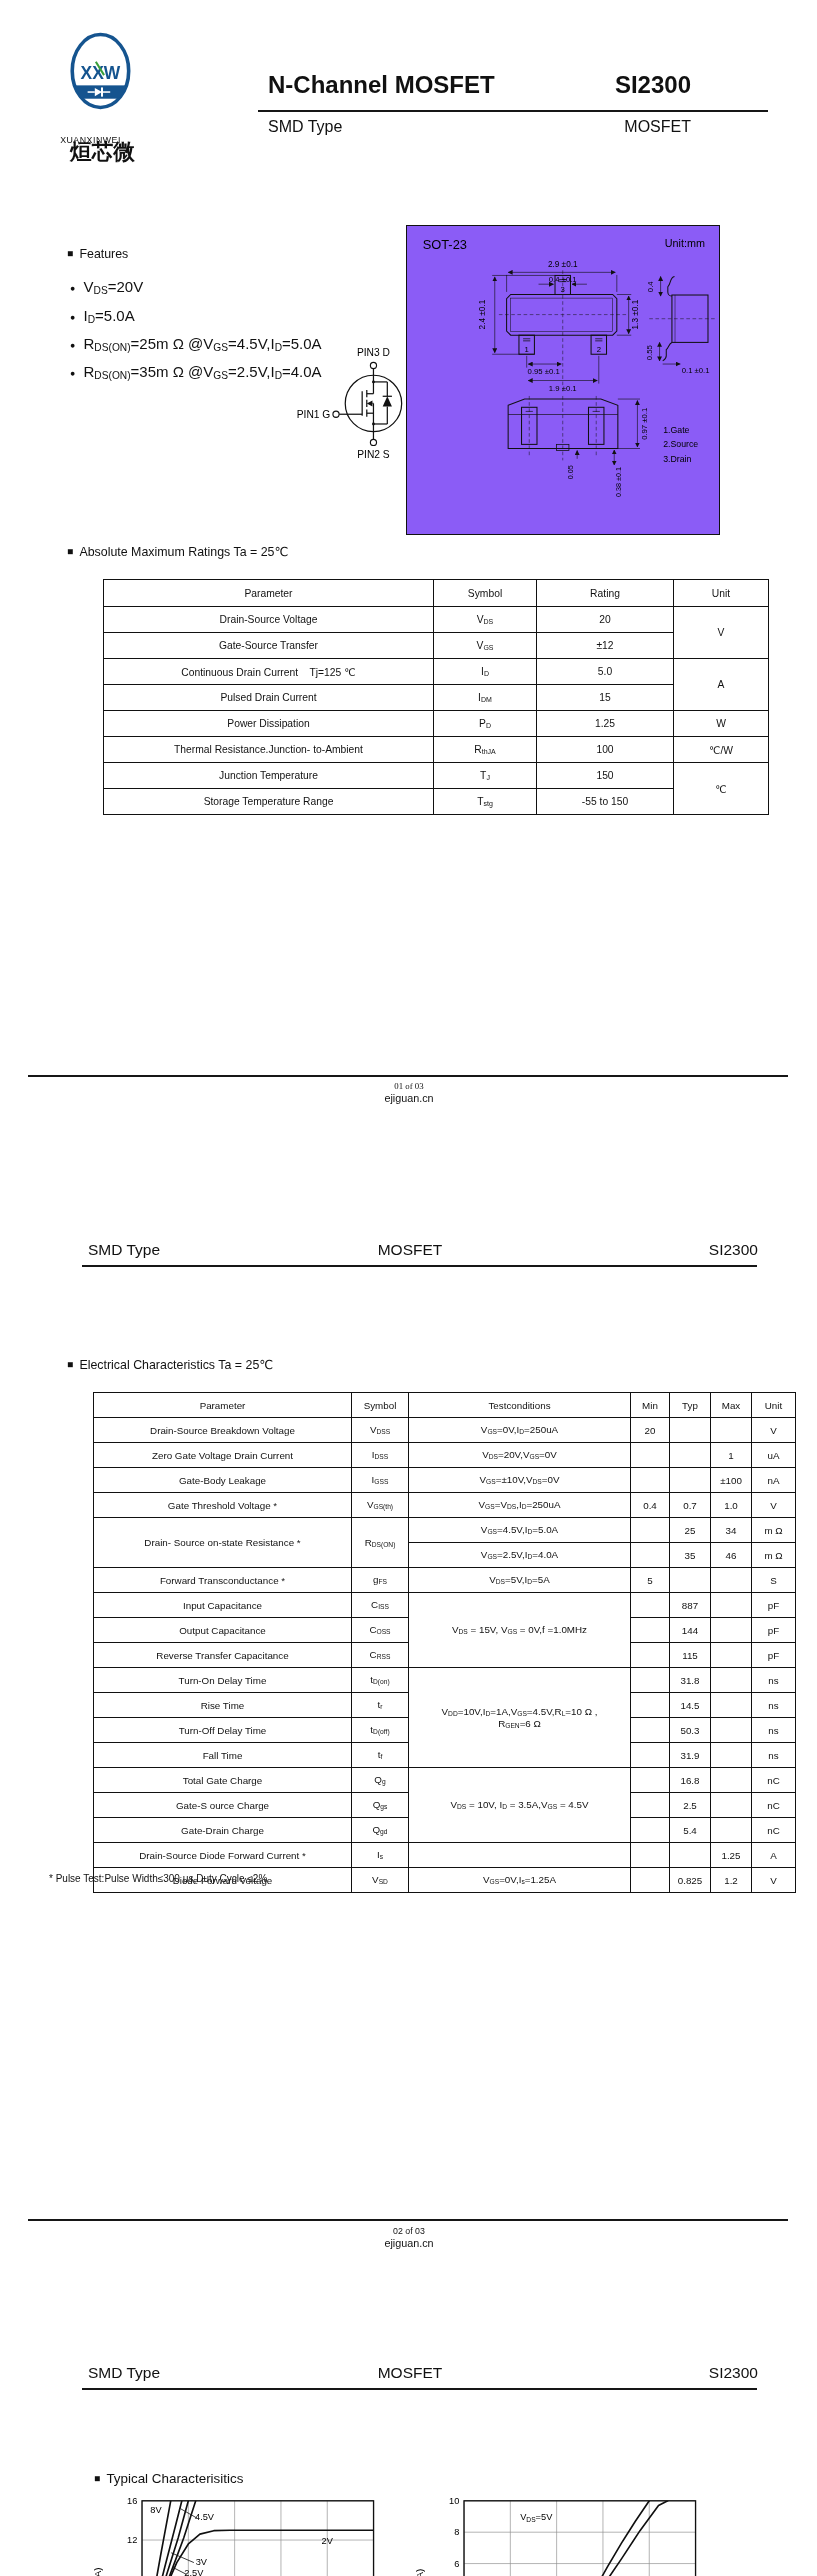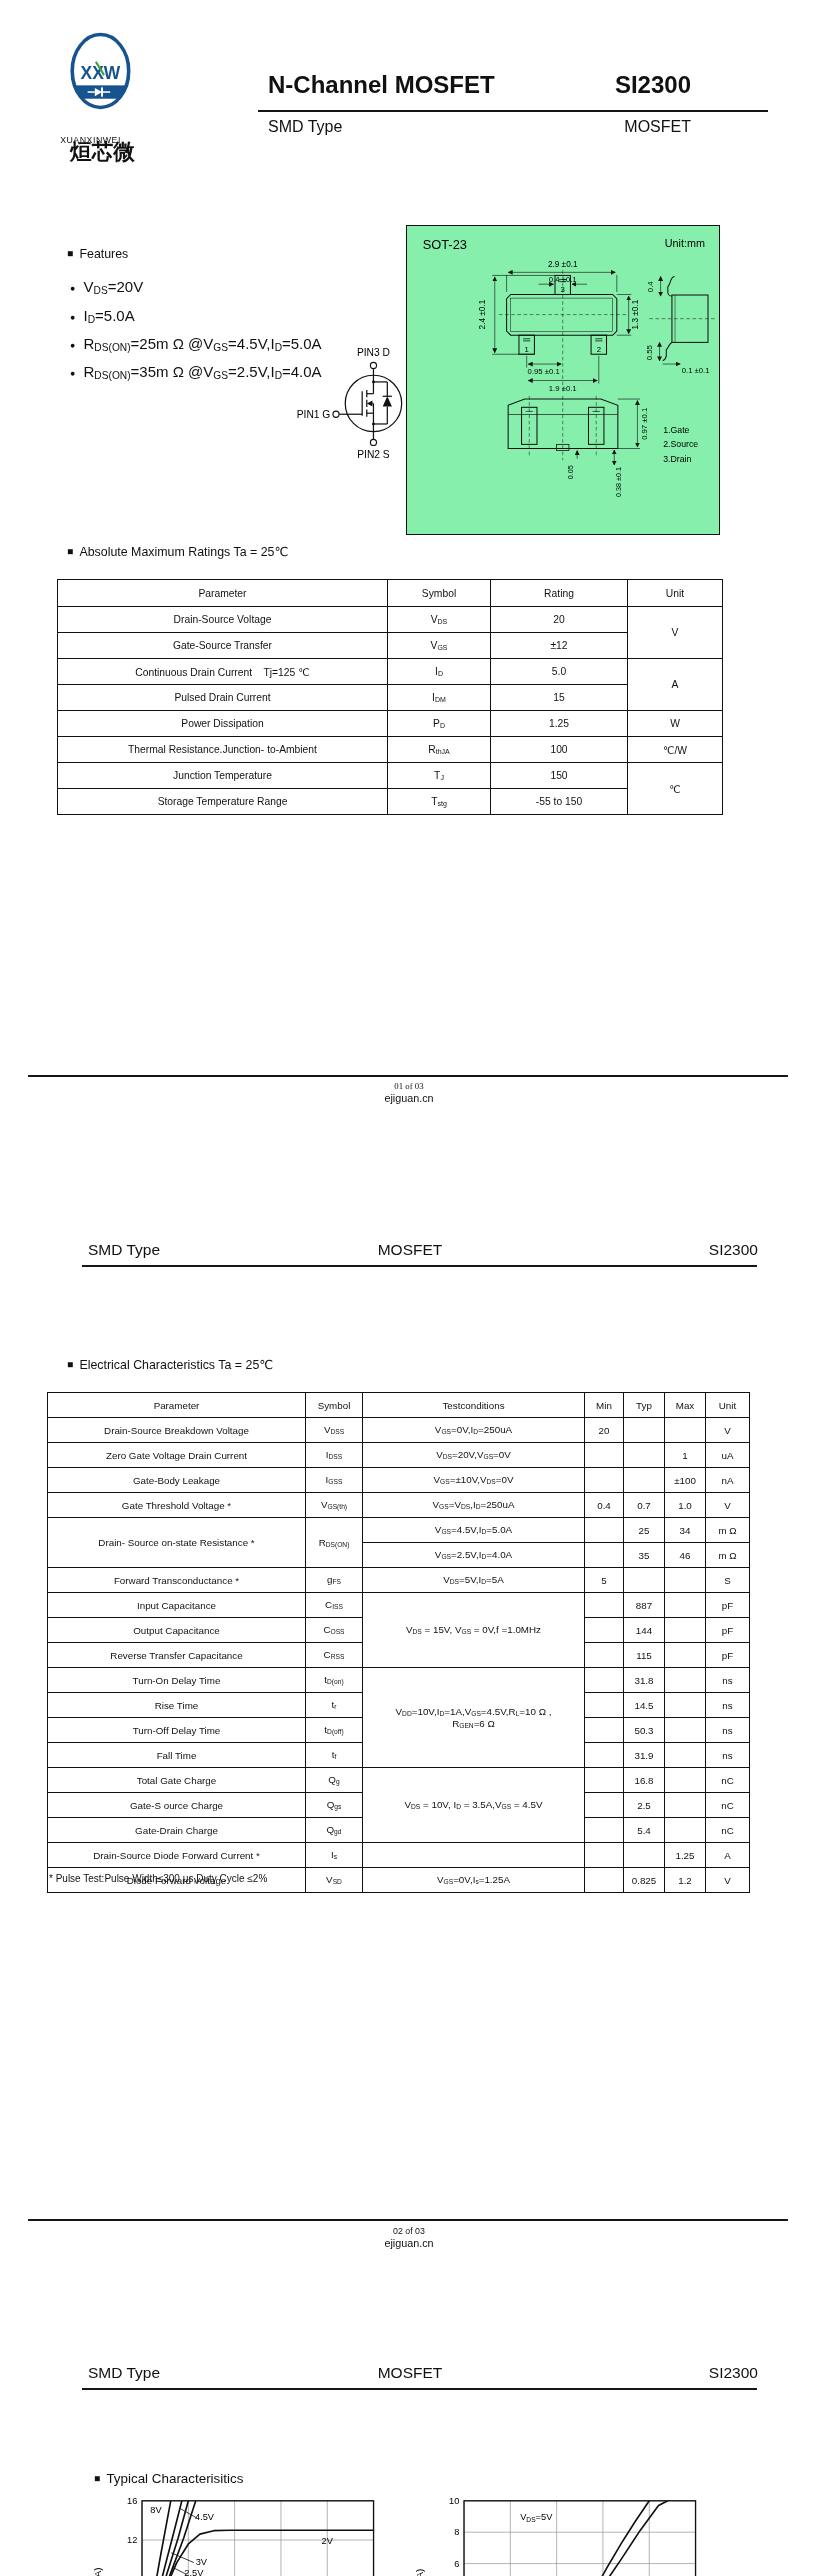--- a/index.html
+++ b/index.html
@@ -26,7 +26,7 @@
   td.tc{text-align:left;padding-left:4.1px;}
   .foot-pg{font-size:8.8px;text-align:center;width:100%;}
   .foot-site{font-size:10.8px;text-align:center;width:100%;}
-  .pkgbox{position:absolute;border:1.3px solid #111;background:#86efac;}
+  .pkgbox{position:absolute;border:1.3px solid #111;background:#8b5cf6;}
   .footnote{font-size:10px;}
   svg text{font-family:"Liberation Sans","DejaVu Sans",sans-serif;}
 </style>

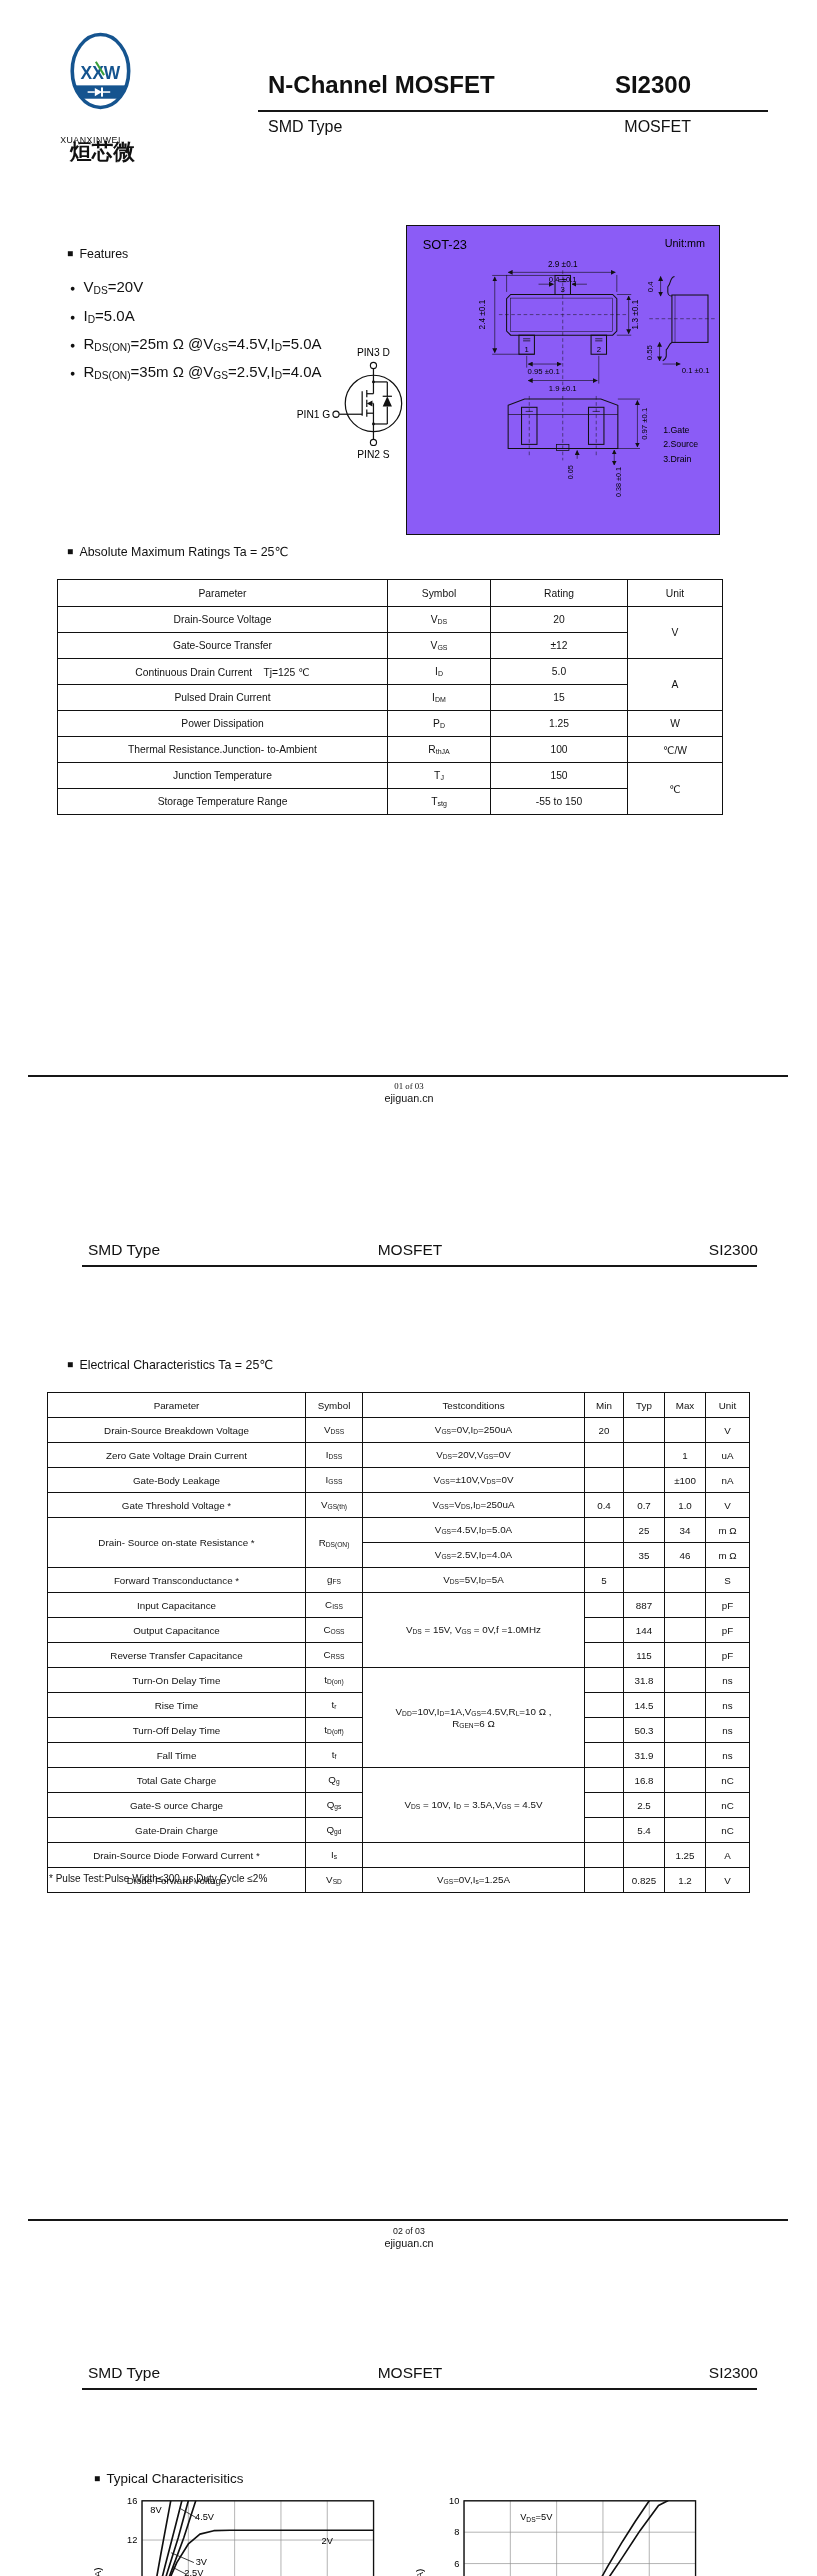--- a/index.html
+++ b/index.html
@@ -16,7 +16,7 @@
   ul.features{list-style:none;margin:0;padding:0;}
   ul.features li{font-size:15px;margin:0;position:absolute;white-space:nowrap;}
   ul.features li .blt::before{content:"●";font-size:8.8px;margin-right:8.2px;position:relative;top:-1.5px;}
-  table.ds{border-collapse:collapse;table-layout:fixed;border:1.5px solid #111;}
+  table.ds{border-collapse:collapse;table-layout:fixed;border:1.5px solid #111;margin-left:46px;}
   table.ds th,table.ds td{border:1.3px solid #111;text-align:center;padding:1px 2.6px;overflow:hidden;
        font-weight:normal;background:#fff;}
   #absmax th,#absmax td{font-size:10.3px;height:23px;}

